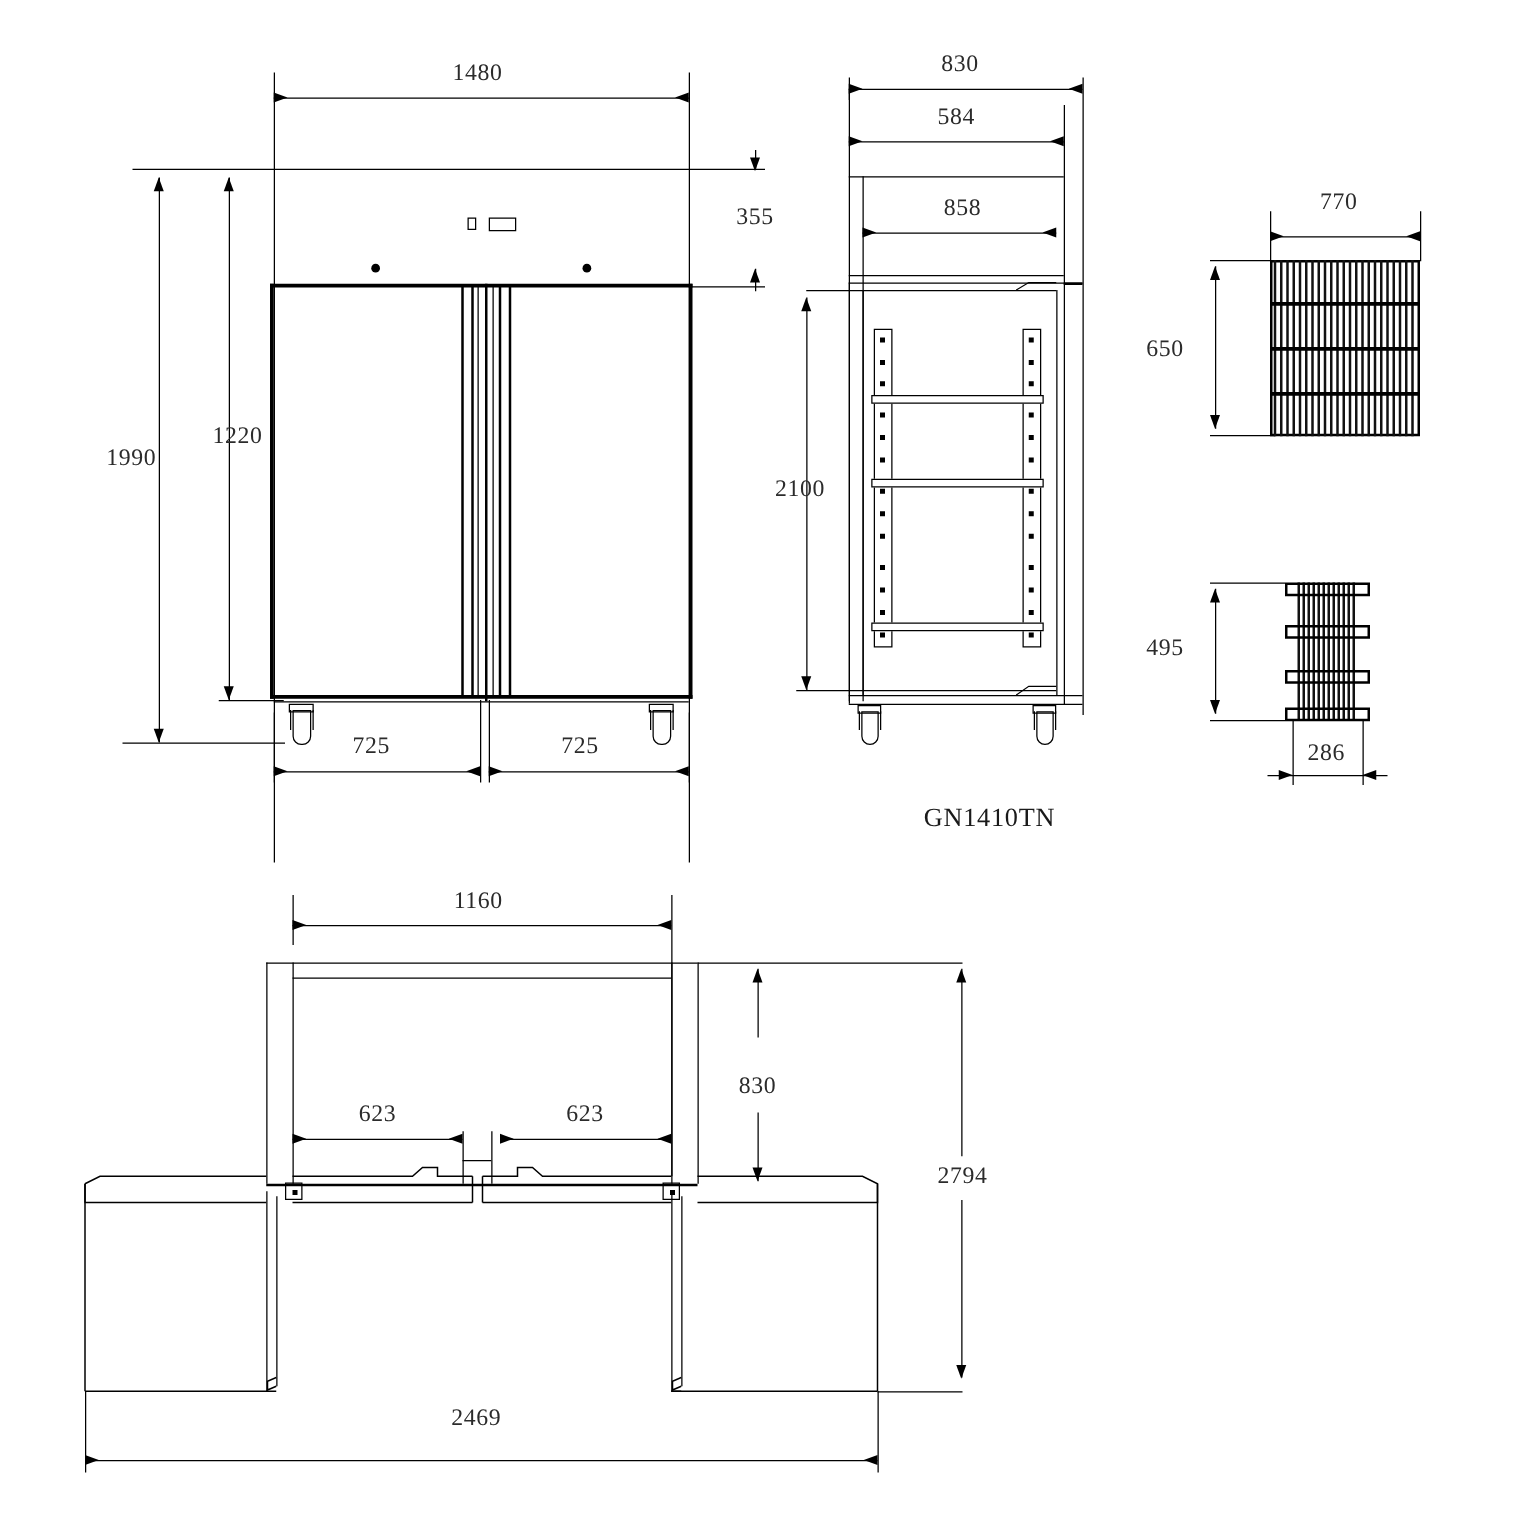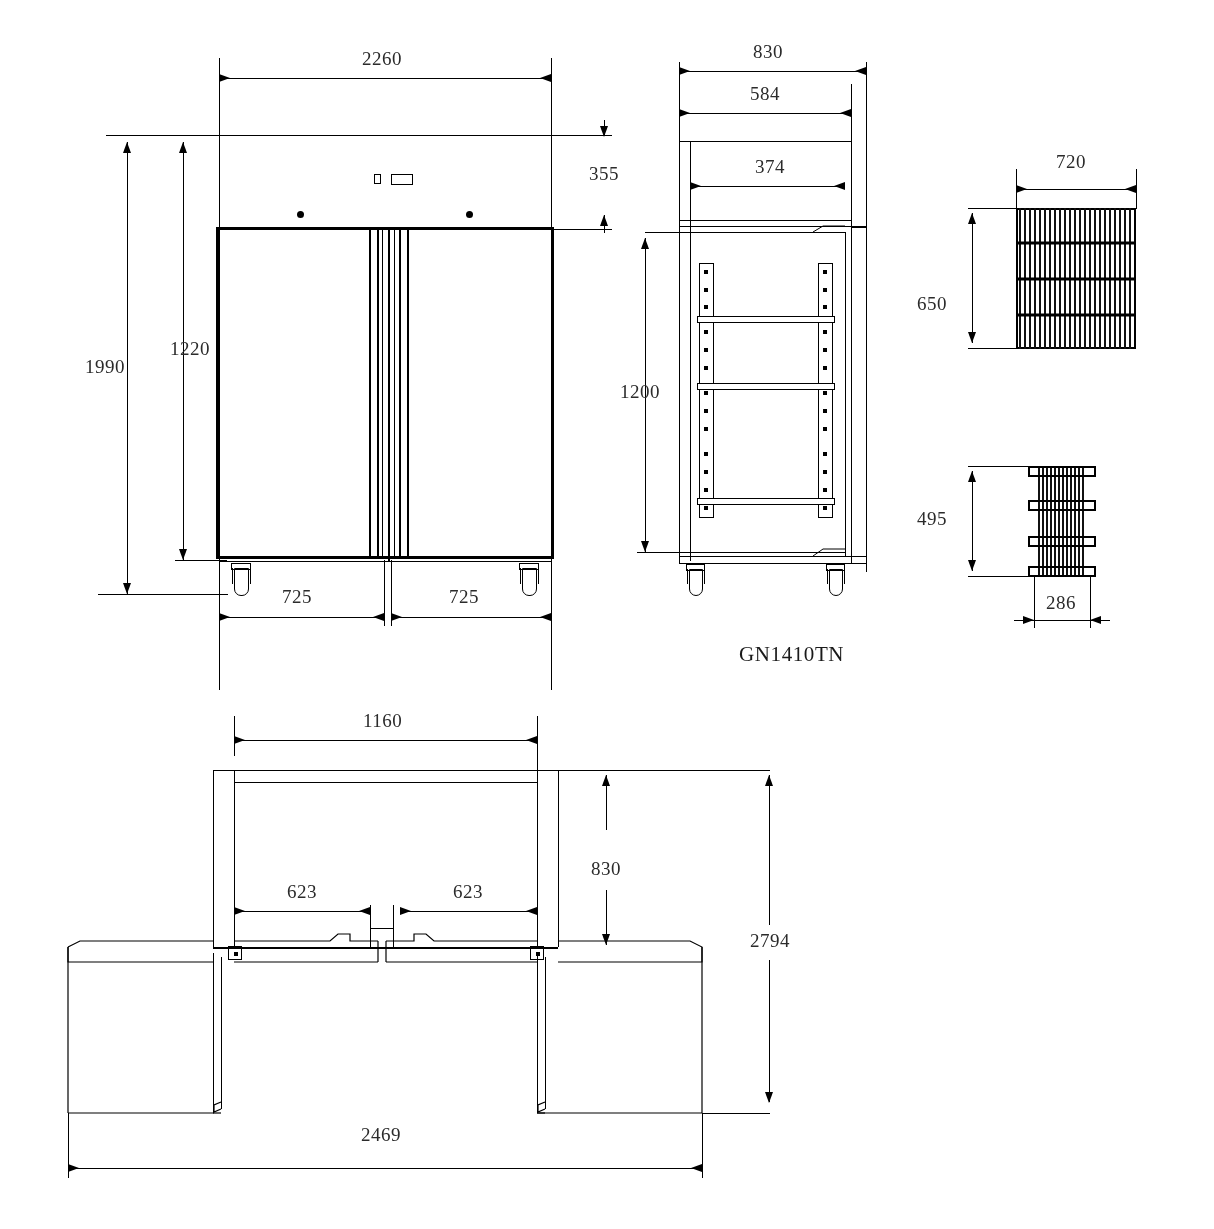--- a/index.html
+++ b/index.html
@@ -68,7 +68,7 @@
     <div class="ln h" style="left:219px;top:78px;width:332px;"></div>
     <div class="arr arr-r" style="left:219px;top:74px;"></div>
     <div class="arr arr-l" style="left:540px;top:74px;"></div>
-    <div class="dim-txt" style="left:362px;top:48px;">2260</div>
+    <div class="dim-txt" style="left:362px;top:48px;">1480</div>
 
     <div class="ln h" style="left:106px;top:135px;width:506px;"></div>
 

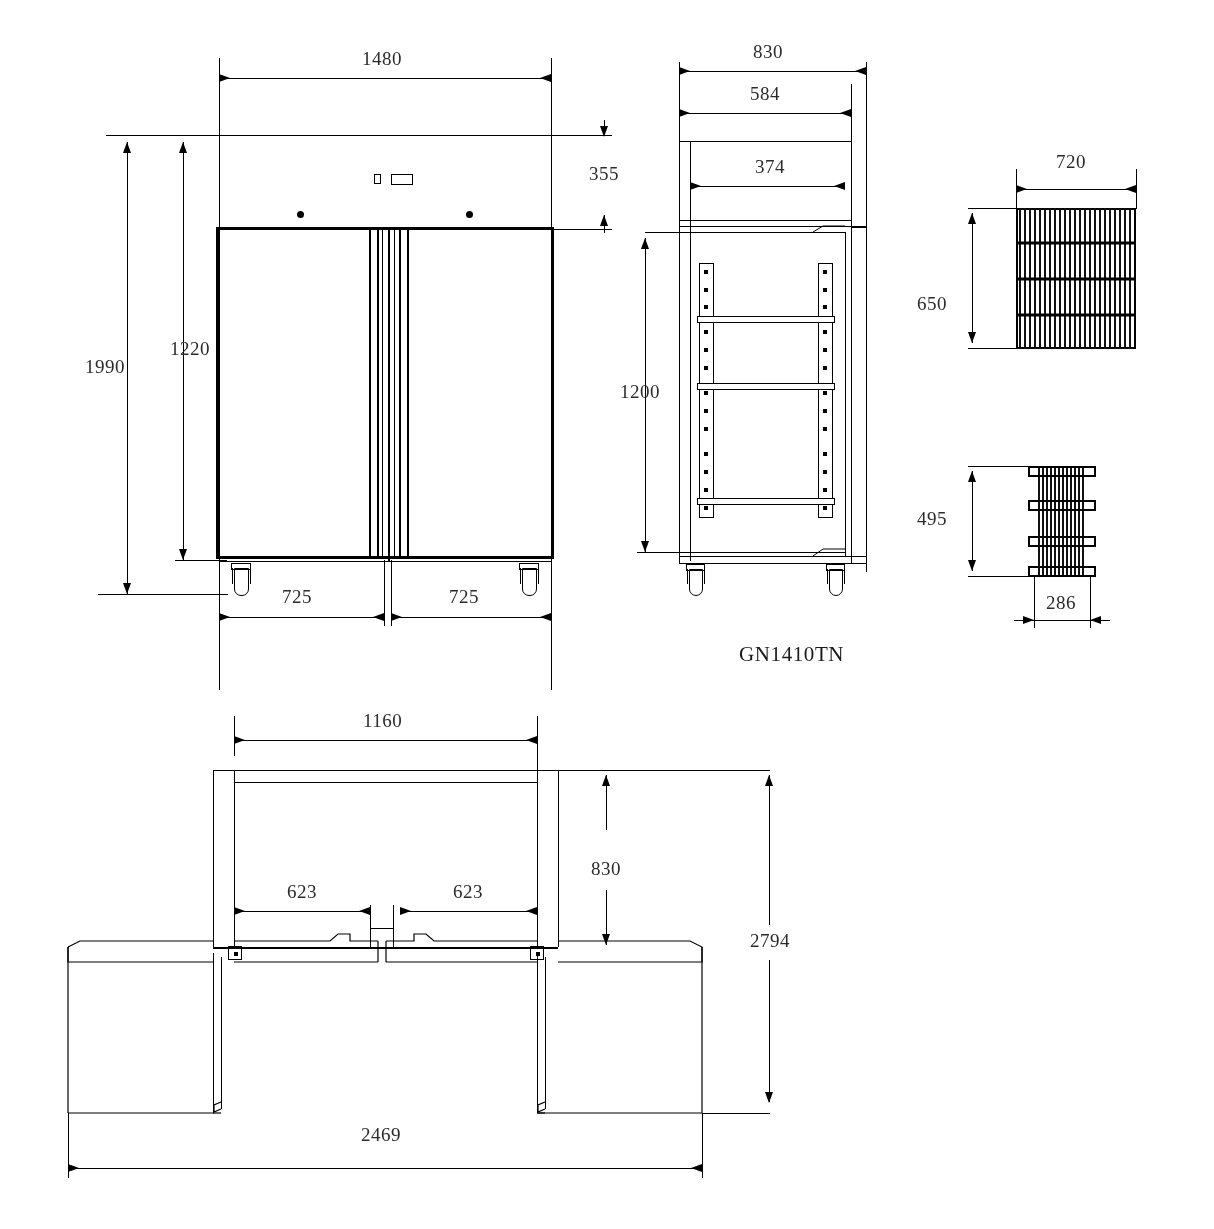--- a/index.html
+++ b/index.html
@@ -165,7 +165,7 @@
     <div class="ln h" style="left:690px;top:186px;width:155px;"></div>
     <div class="arr arr-r" style="left:690px;top:182px;"></div>
     <div class="arr arr-l" style="left:834px;top:182px;"></div>
-    <div class="dim-txt" style="left:755px;top:156px;">374</div>
+    <div class="dim-txt" style="left:755px;top:156px;">858</div>
 
     <div class="ln h" style="left:679px;top:220px;width:172px;"></div>
     <div class="ln h" style="left:679px;top:226px;width:187px;"></div>

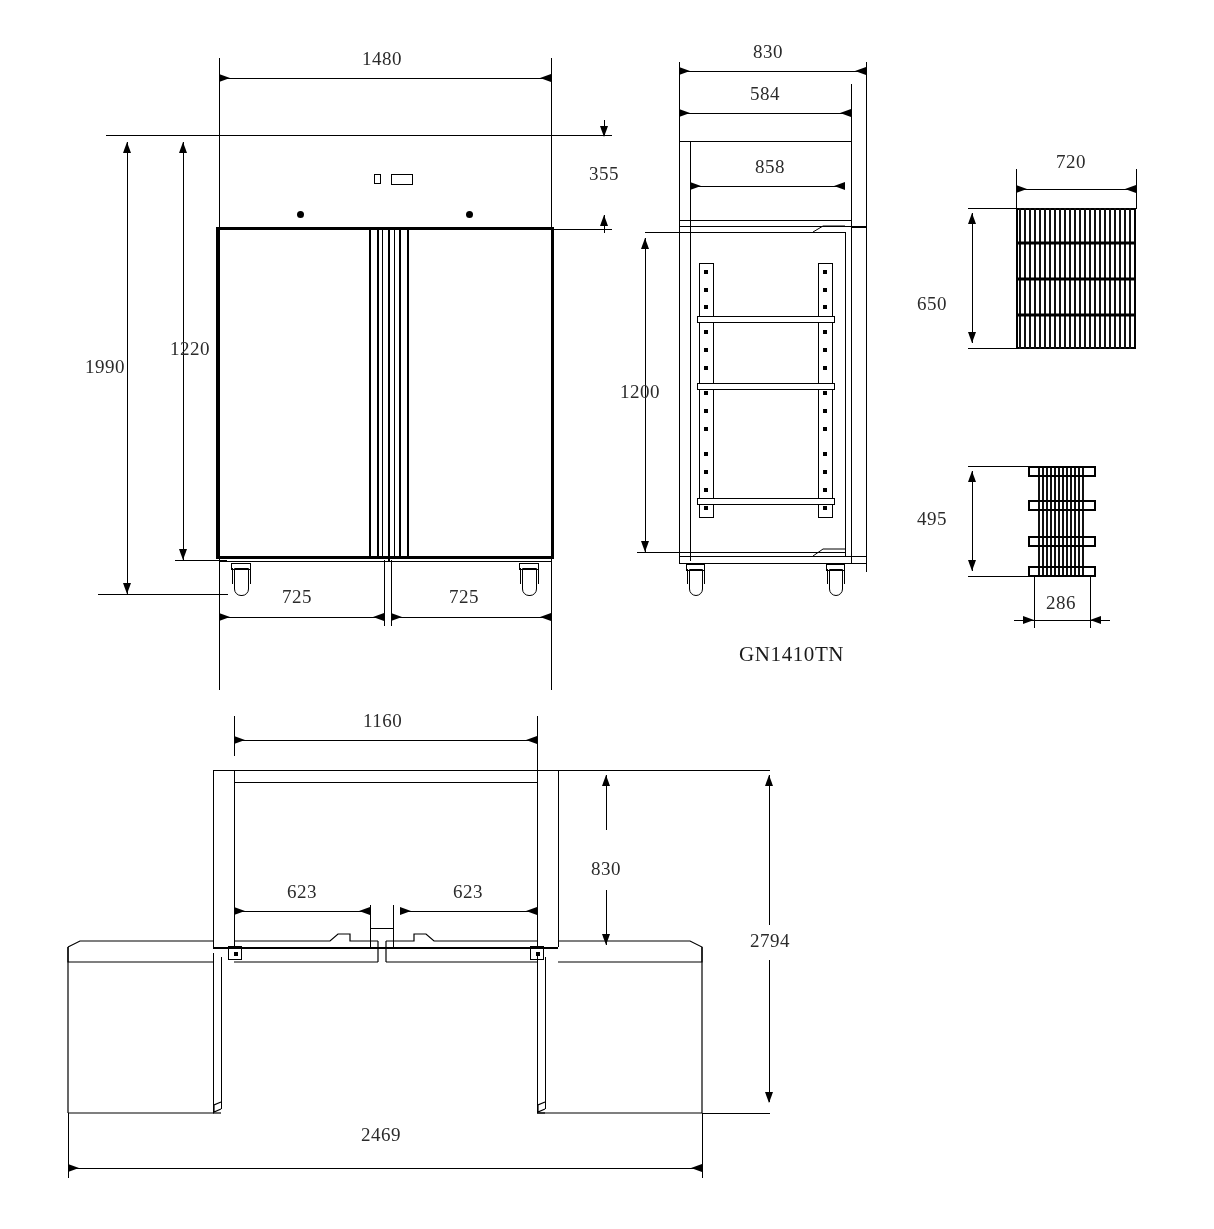--- a/index.html
+++ b/index.html
@@ -248,7 +248,7 @@
     <div class="ln h" style="left:1016px;top:189px;width:120px;"></div>
     <div class="arr arr-r" style="left:1016px;top:185px;"></div>
     <div class="arr arr-l" style="left:1125px;top:185px;"></div>
-    <div class="dim-txt" style="left:1056px;top:151px;">720</div>
+    <div class="dim-txt" style="left:1056px;top:151px;">770</div>
 
     <div class="ln h" style="left:968px;top:208px;width:52px;"></div>
     <div class="ln h" style="left:968px;top:348px;width:52px;"></div>

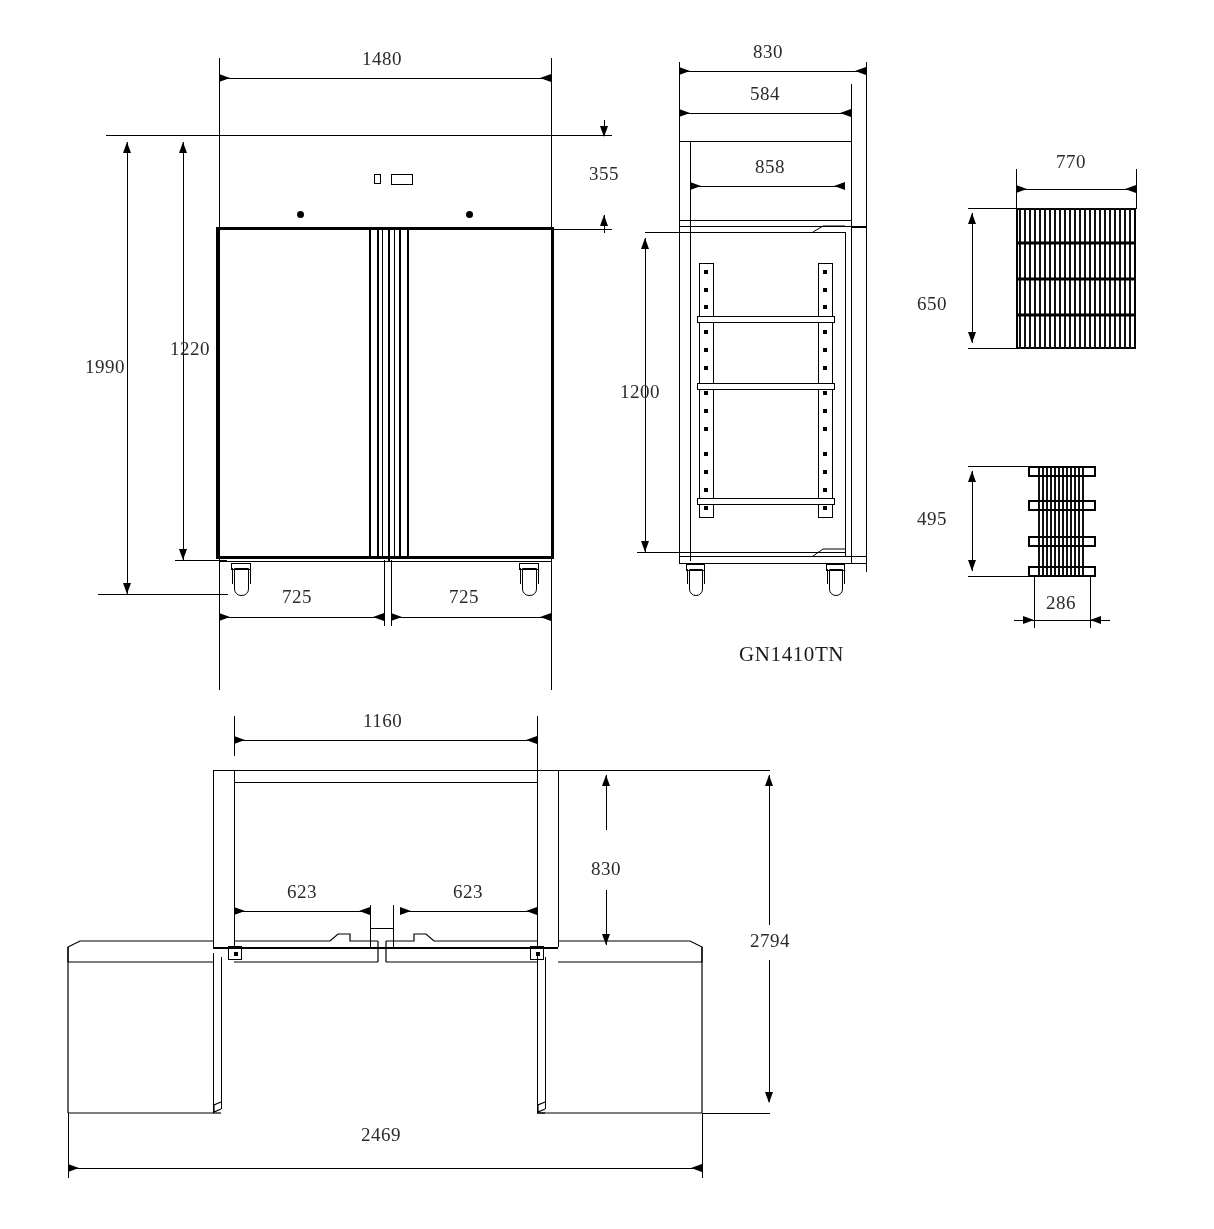--- a/index.html
+++ b/index.html
@@ -255,7 +255,7 @@
     <div class="ln v" style="left:972px;top:213px;height:130px;"></div>
     <div class="arr arr-u" style="left:968px;top:213px;"></div>
     <div class="arr arr-d" style="left:968px;top:332px;"></div>
-    <div class="dim-txt" style="left:947px;top:269px;transform:translate(-100%,0);margin-top:24px;">650</div>
+    <div class="dim-txt" style="left:947px;top:269px;transform:translate(-100%,0);">650</div>
 
     <div class="box2" style="left:1016px;top:208px;width:120px;height:141px;"></div>
     <svg style="left:1016px;top:208px;width:120px;height:141px;">

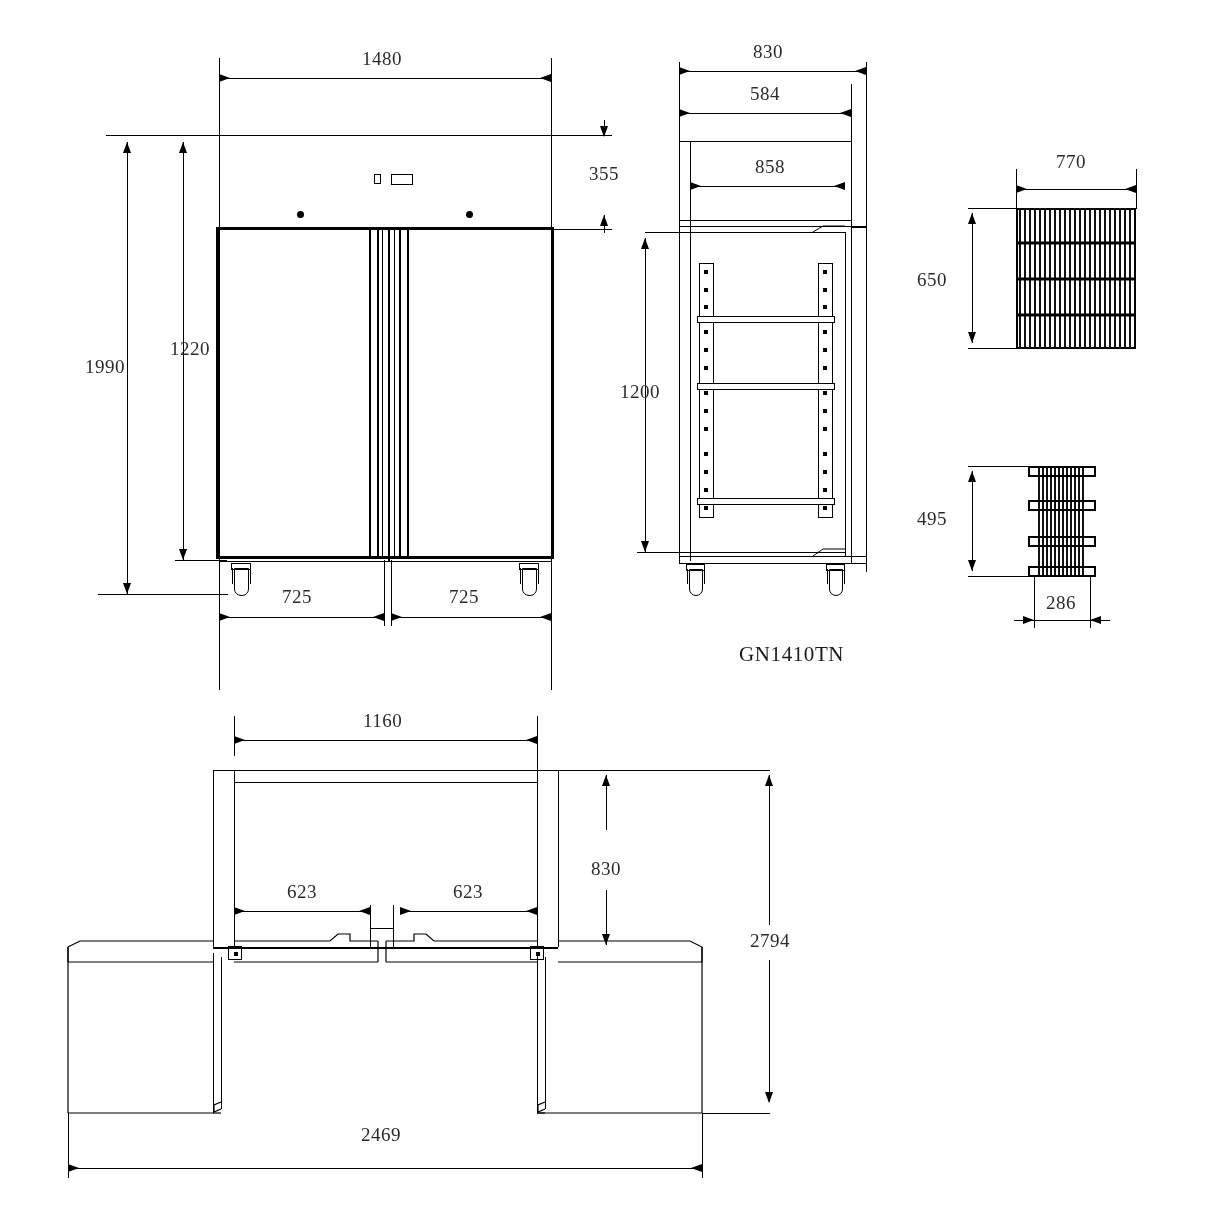--- a/index.html
+++ b/index.html
@@ -186,7 +186,7 @@
     <div class="arr arr-u" style="left:641px;top:238px;"></div>
     <div class="arr arr-d" style="left:641px;top:541px;"></div>
     <div class="ln h" style="left:637px;top:552px;width:208px;"></div>
-    <div class="dim-txt" style="left:620px;top:381px;">1200</div>
+    <div class="dim-txt" style="left:620px;top:381px;">2100</div>
 
     <div>
       <div class="box" style="left:699px;top:263px;width:15px;height:255px;"></div>

